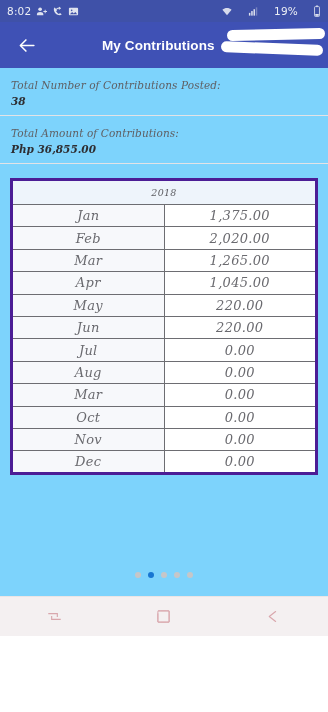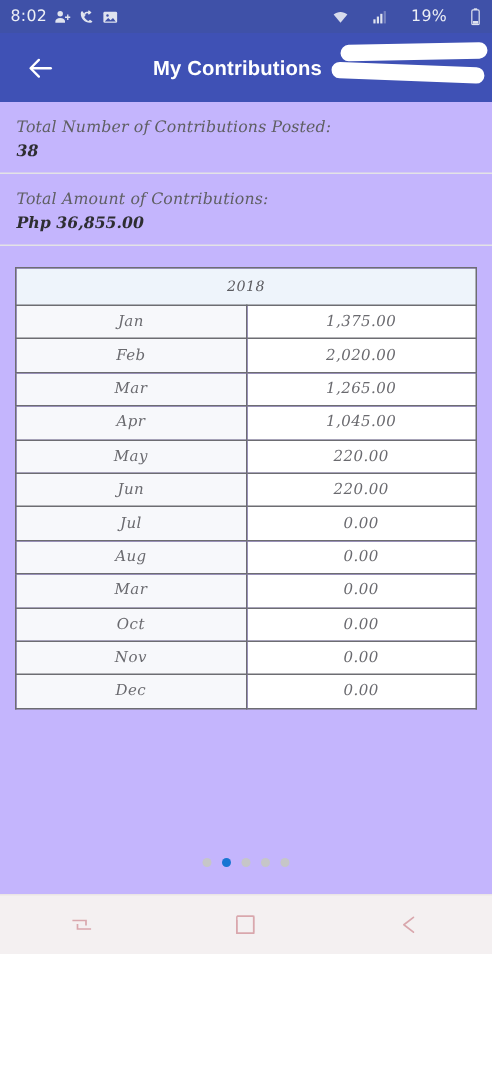--- a/index.html
+++ b/index.html
@@ -51,7 +51,7 @@
   .r2{ left:6px; top:21px; width:102px; height:11px; transform:rotate(2.2deg);}
 
   
-  .content{ flex:1 1 auto; background:#c4b5fd; overflow:hidden; position:relative; }
+  .content{ flex:1 1 auto; background:#7dd3fc; overflow:hidden; position:relative; }
 
   .summary-block{ padding:10px 11px 7px 11px; }
   .summary-label{

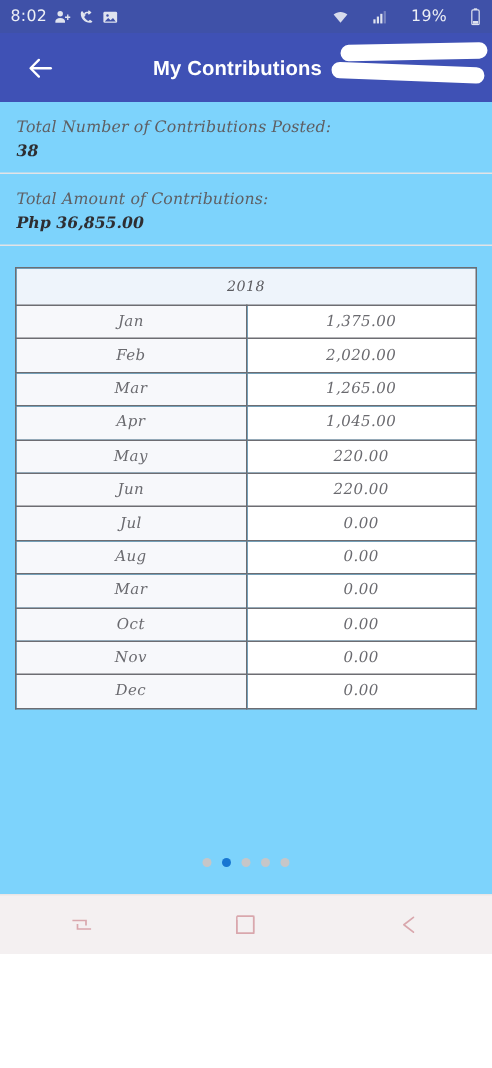--- a/index.html
+++ b/index.html
@@ -79,7 +79,7 @@
     width:100%;
     border-collapse:collapse;
     table-layout:fixed;
-    border:1px solid #4c1d95;
+    border:3px solid #4c1d95;
   }
   table.contrib th, table.contrib td{
     border:1px solid #6d6d72;

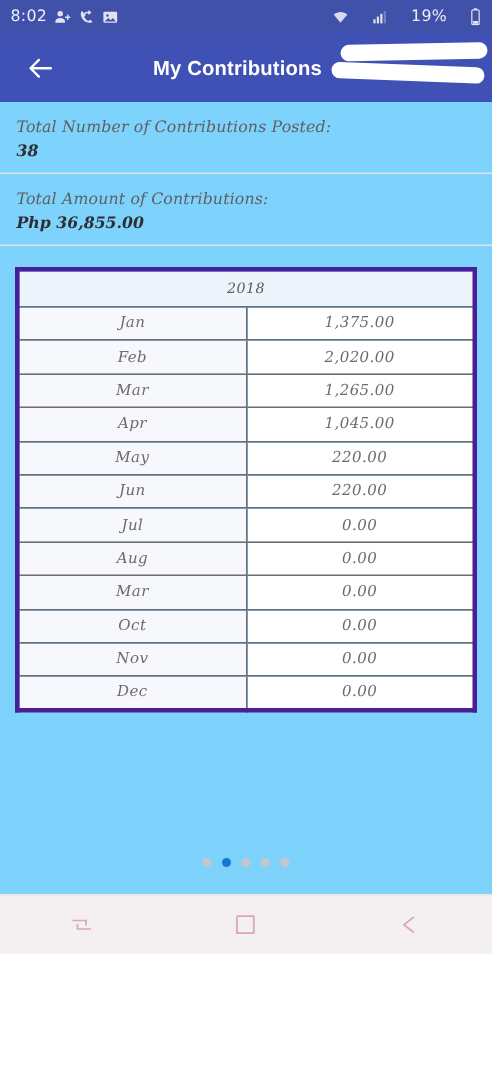--- a/index.html
+++ b/index.html
@@ -86,7 +86,7 @@
     text-align:center;
     font-family:"DejaVu Serif", serif;
     font-style:italic;
-    font-size:10px;
+    font-size:13px;
     color:#6a6a6f;
     height:22.4px;
     padding:0 2px;

